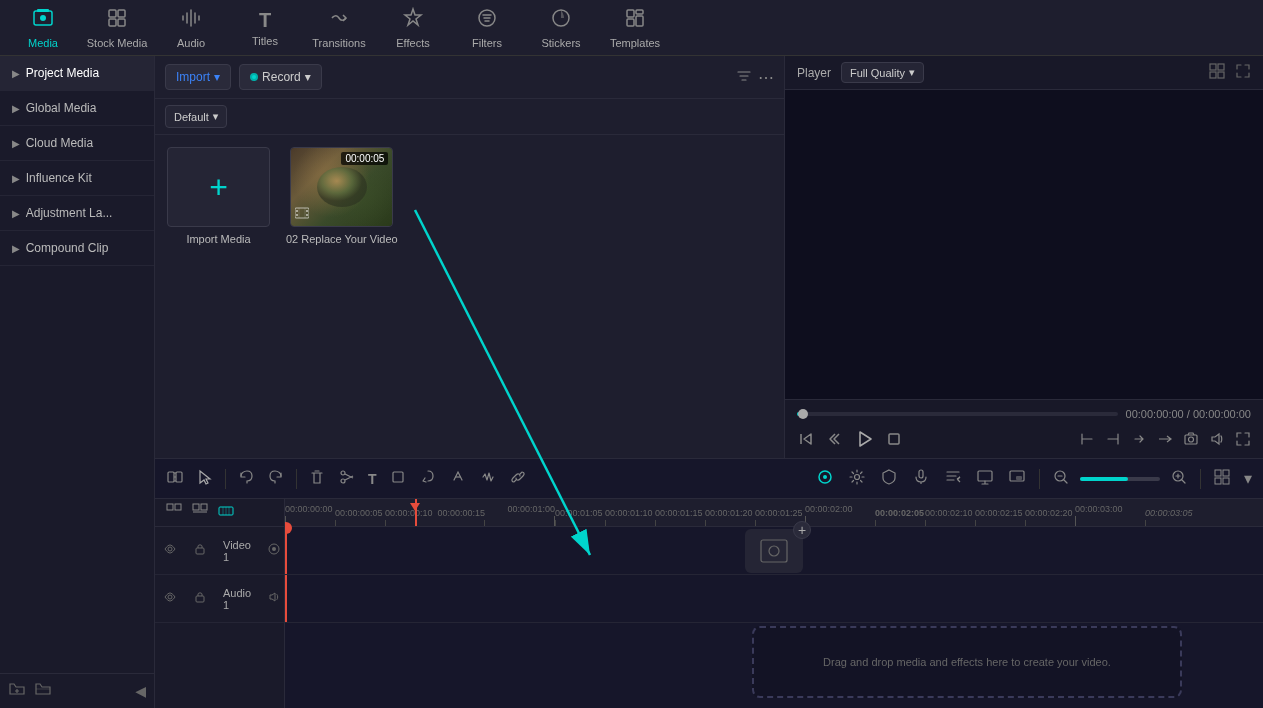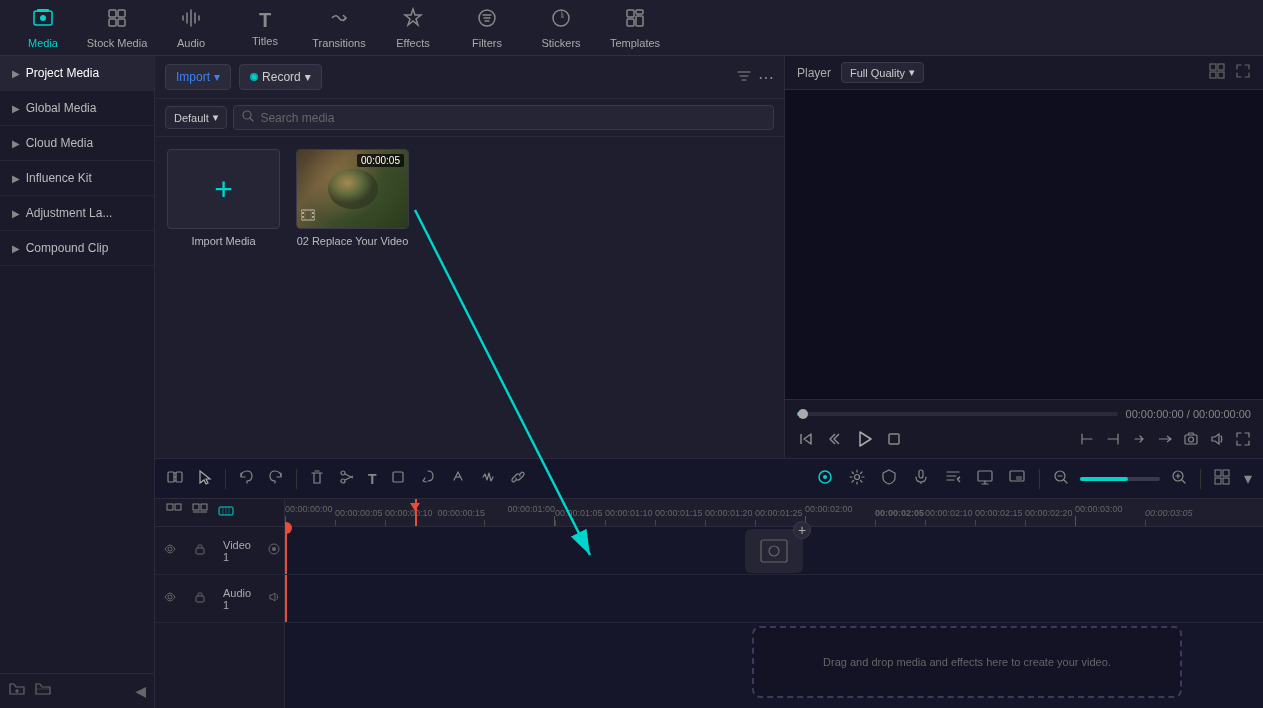--- a/index.html
+++ b/index.html
@@ -642,15 +642,6 @@
             <span>Default</span>
             <span>▾</span>
           </div>
-          <div class="search-input-wrap">
-            <span>
-              <svg width="12" height="12" viewBox="0 0 12 12" fill="none">
-                <circle cx="5" cy="5" r="4" stroke="#666" stroke-width="1.2"></circle>
-                <path d="M8 8 L11 11" stroke="#666" stroke-width="1.2" stroke-linecap="round"></path>
-              </svg>
-            </span>
-            <input type="text" placeholder="Search media" style="">
-          </div>
         </div>
         <div class="media-grid">
 

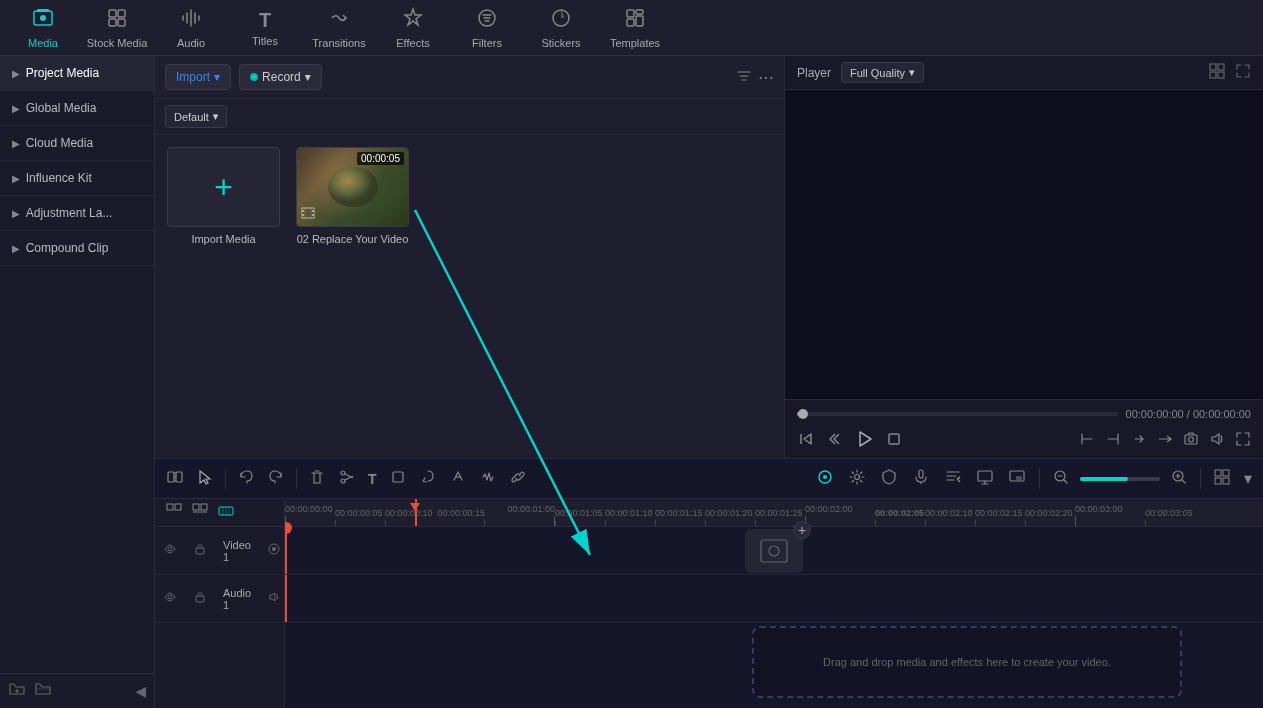--- a/index.html
+++ b/index.html
@@ -182,7 +182,7 @@
       cursor: pointer;
     }
     .media-thumb {
-      width: 113px;
+      width: 103px;
       height: 80px;
       background: #252535;
       border-radius: 4px;

